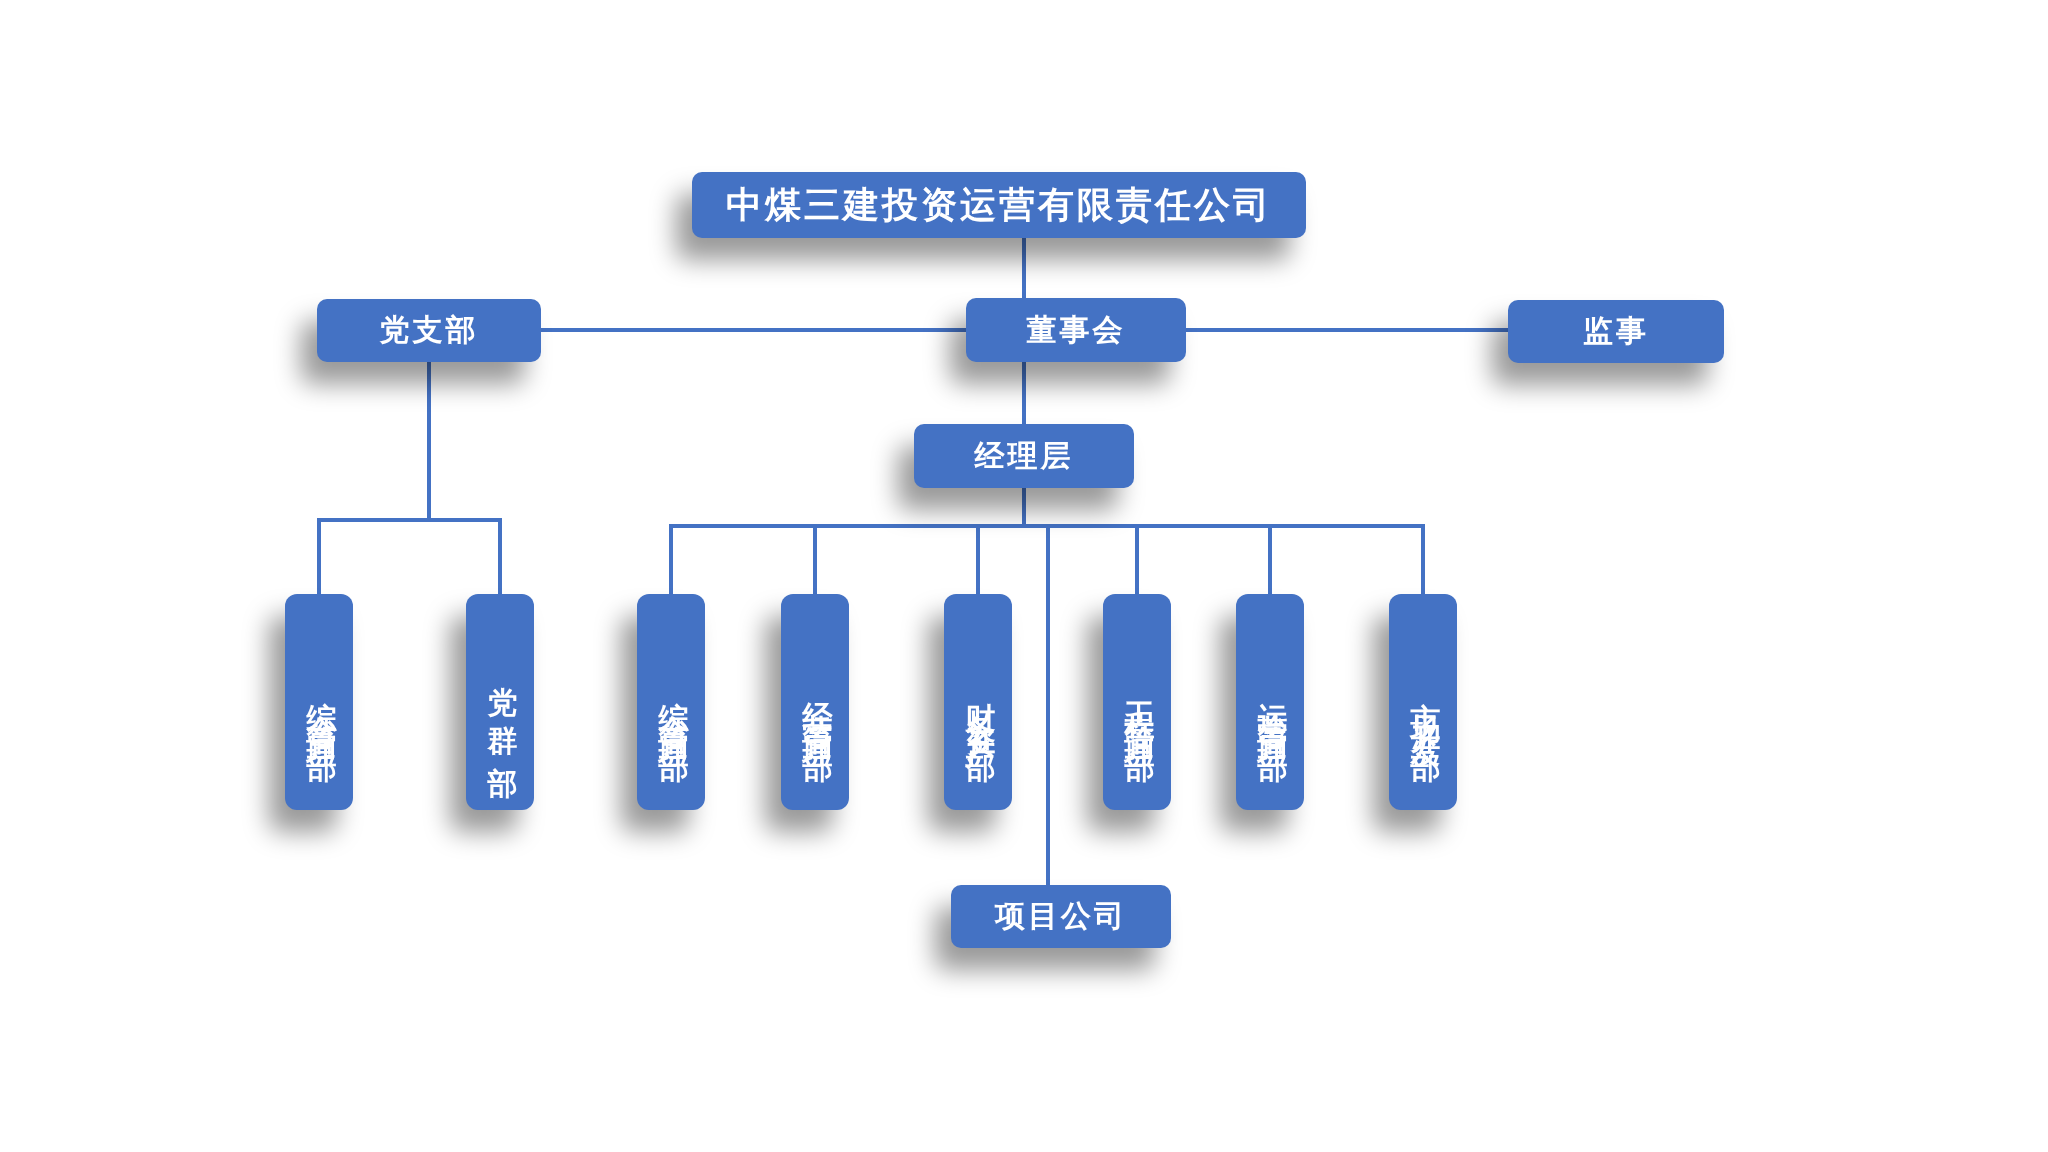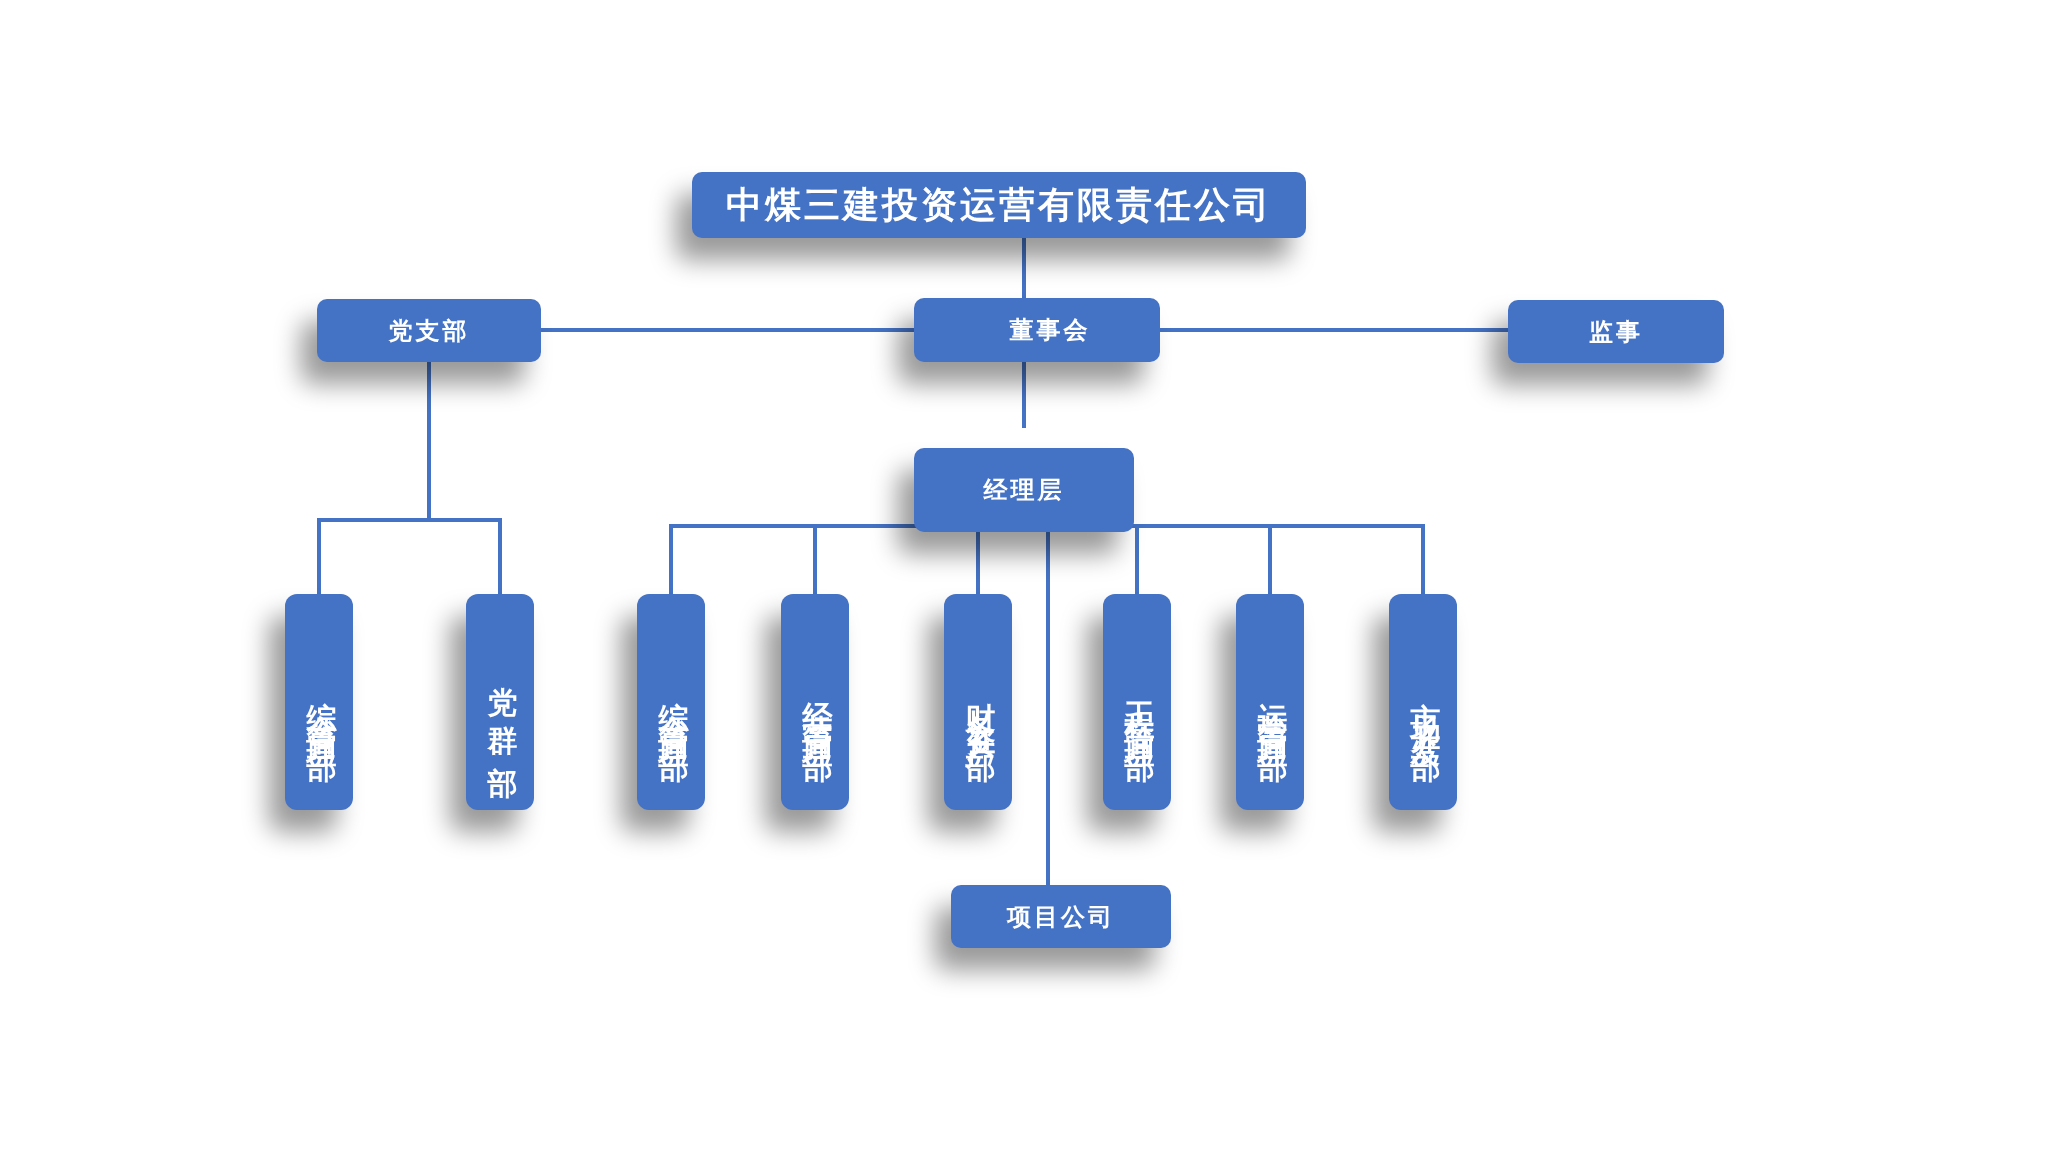--- a/index.html
+++ b/index.html
@@ -27,7 +27,7 @@
     border-radius: 10px;
     box-shadow: -16px 22px 26px rgba(0, 0, 0, 0.40);
   }
-  .hnode { font-size: 24px; letter-spacing: 3px; text-align: center; }
+  .hnode { font-size: 30px; letter-spacing: 3px; text-align: center; }
   .title-node { font-size: 36px; letter-spacing: 3px; }
   .vnode { border-radius: 12px; }
   .vtext {

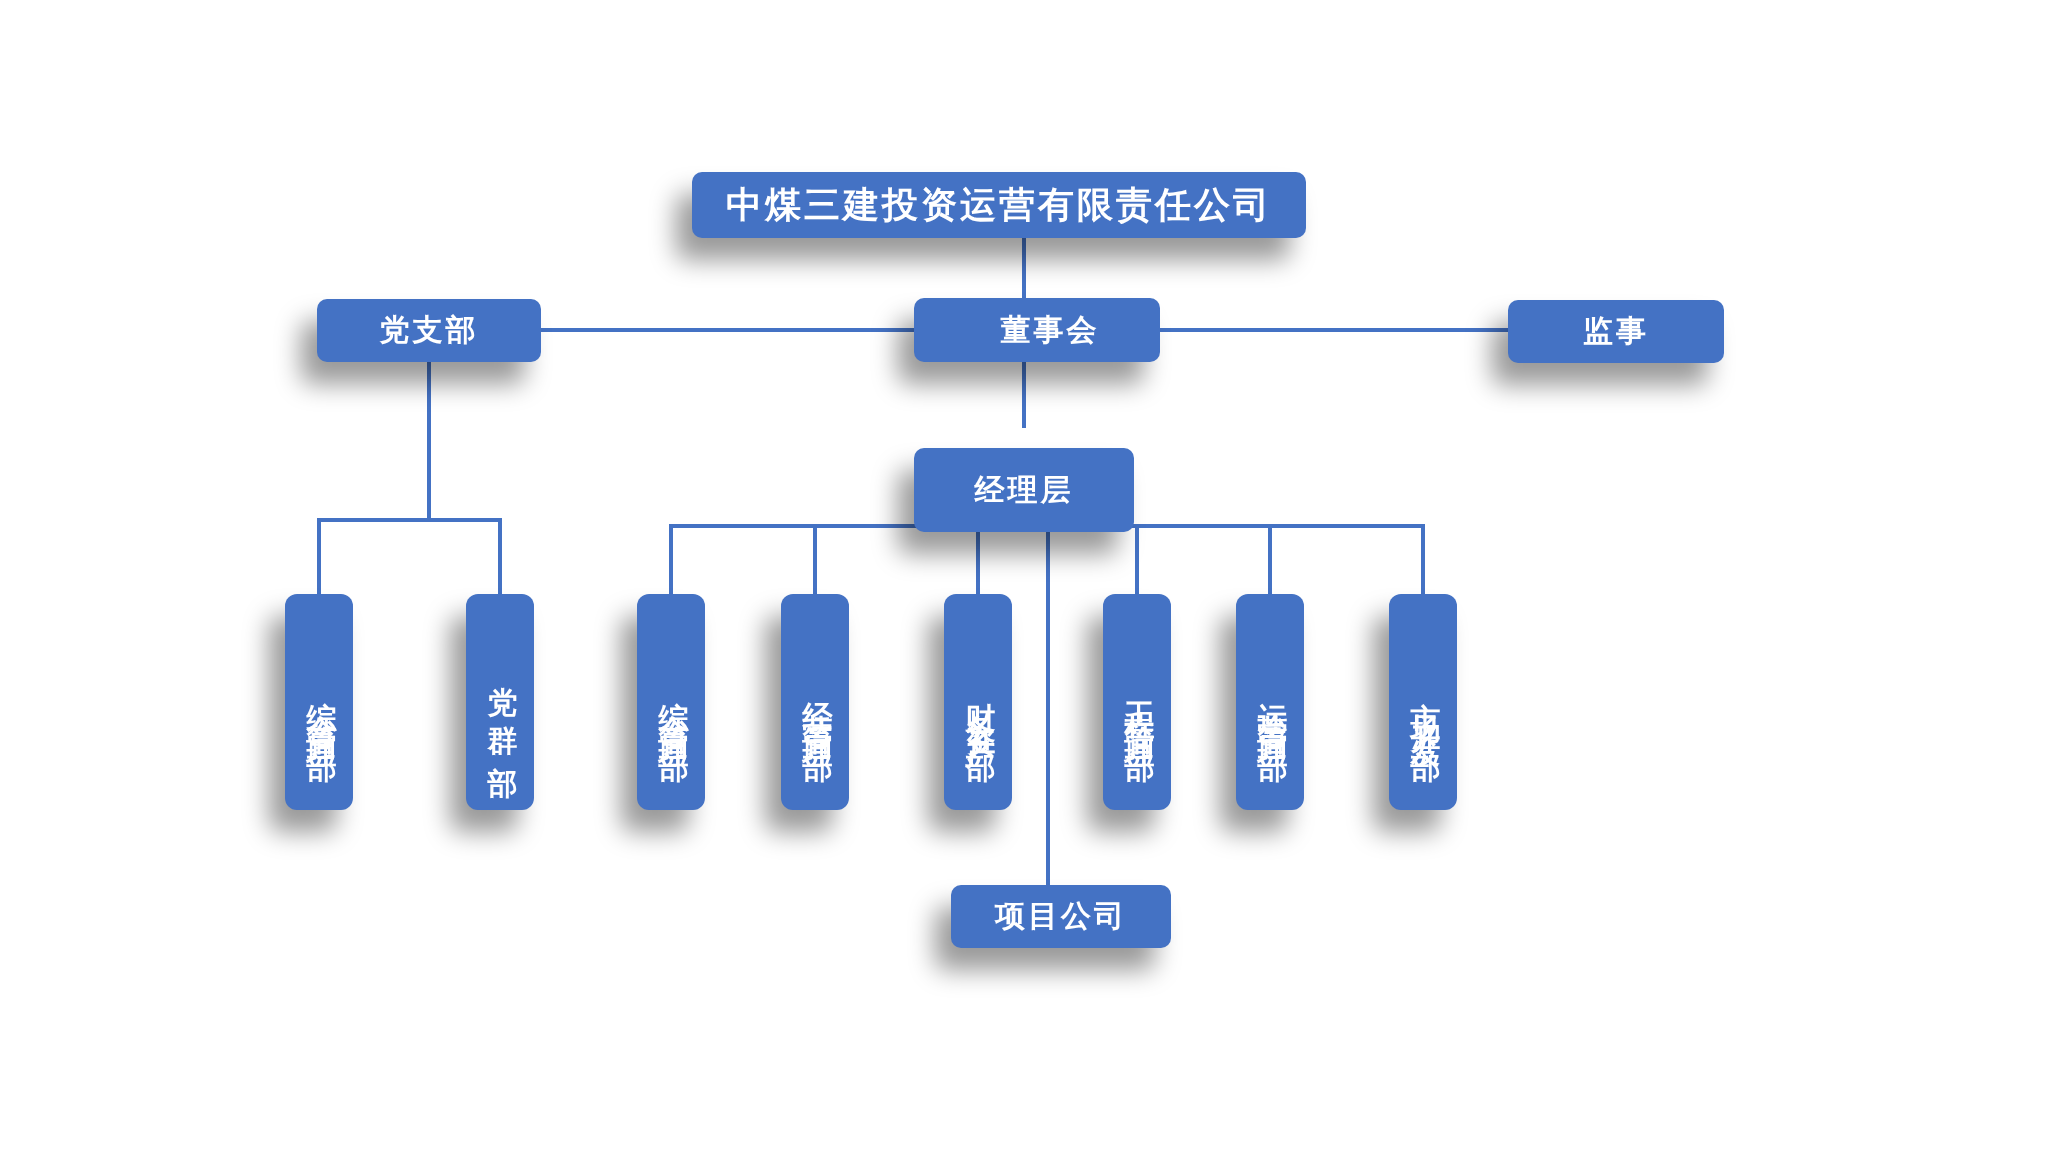--- a/index.html
+++ b/index.html
@@ -83,7 +83,7 @@
   <div class="node hnode" style="left:317px; top:299px; width:224px; height:63px;">
     <span>党支部</span>
   </div>
-  <div class="node hnode" style="left:914px; top:298px; width:220px; height:64px;padding-left:26px;">
+  <div class="node hnode" style="left:966px; top:298px; width:220px; height:64px;">
     <span>董事会</span>
   </div>
   <div class="node hnode" style="left:1508px; top:300px; width:216px; height:63px;">

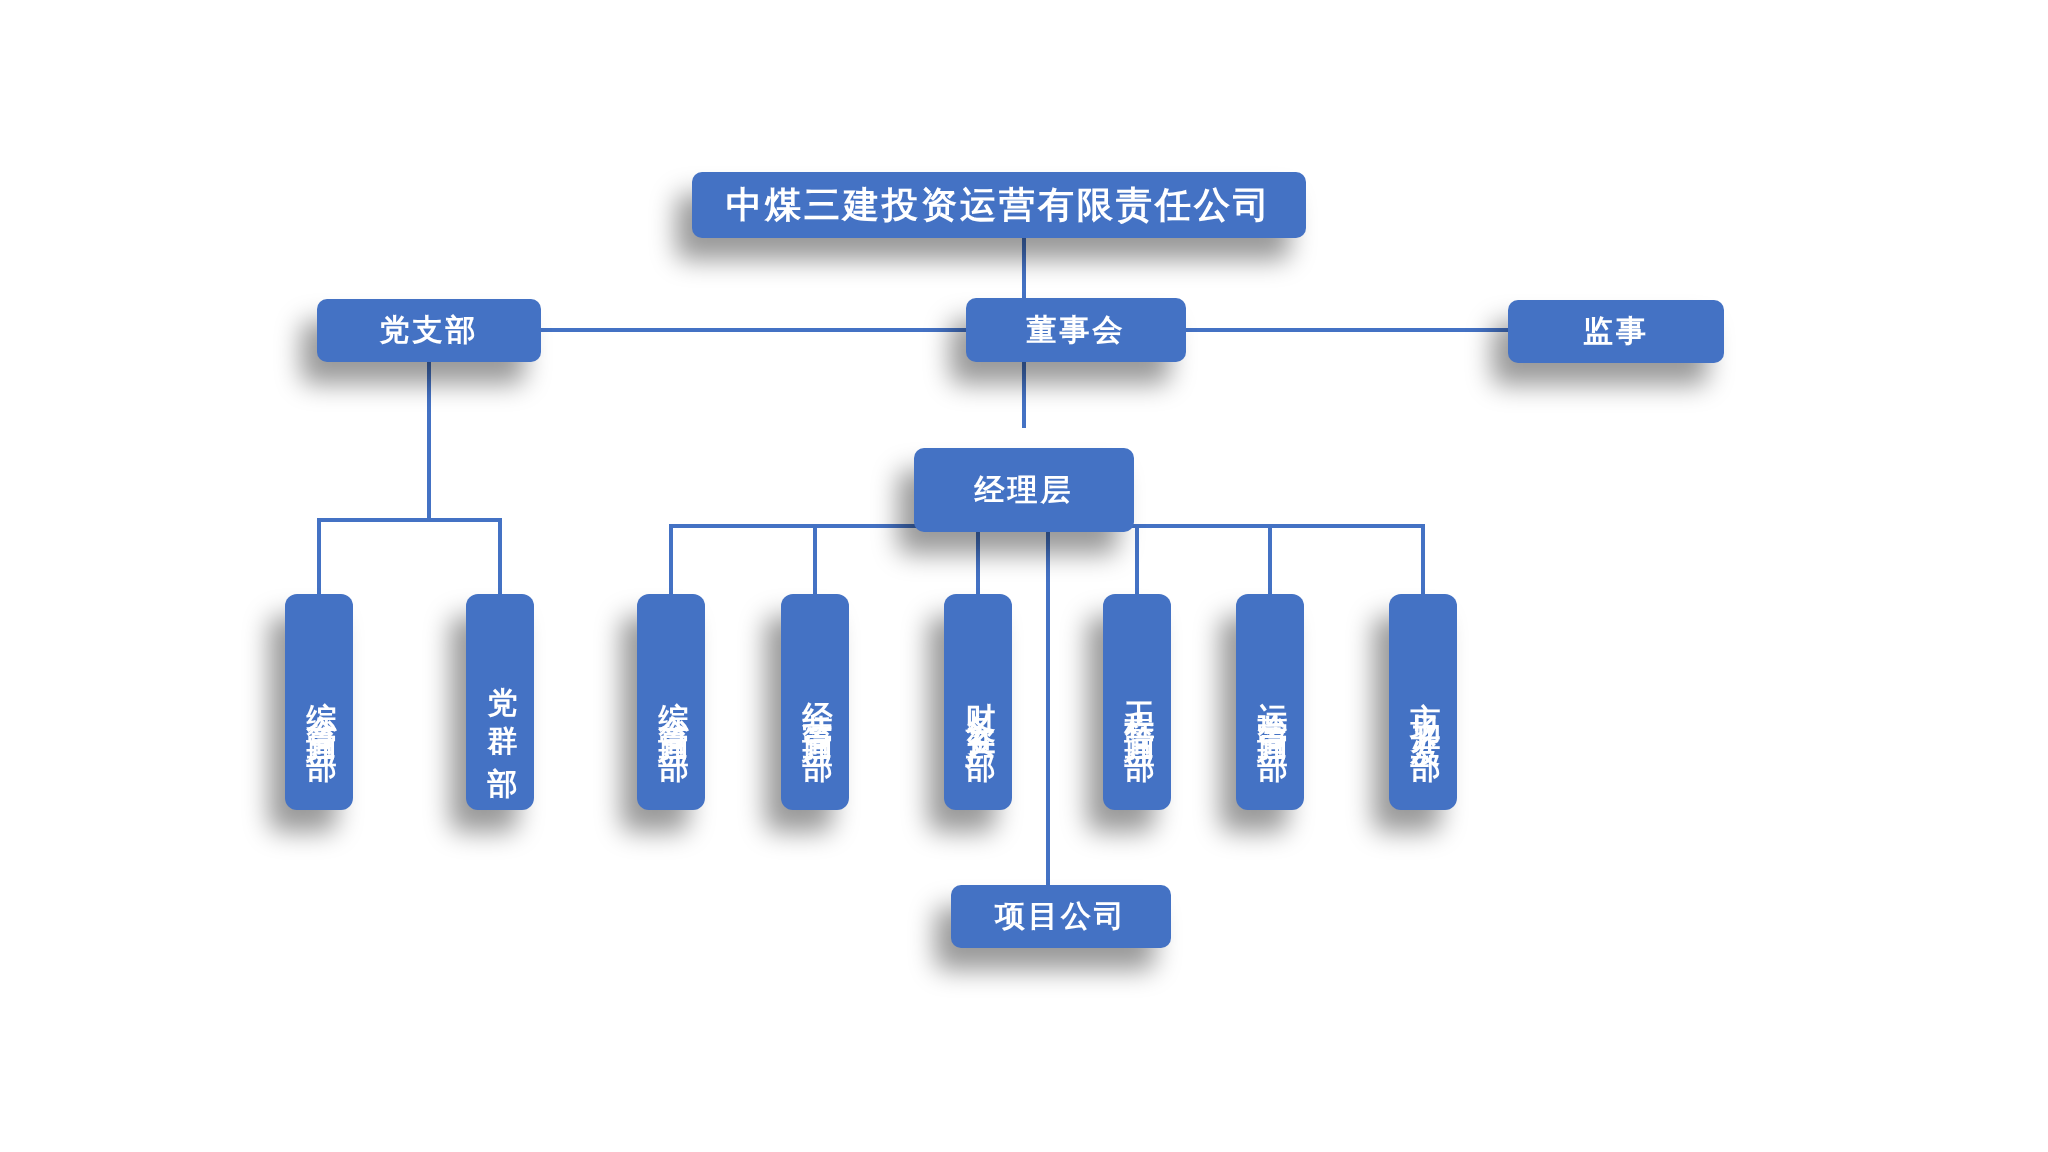--- a/index.html
+++ b/index.html
@@ -90,7 +90,7 @@
     <span>监事</span>
   </div>
 
-  <div class="node hnode" style="left:914px; top:424px; width:220px; height:84px;margin-top:24px;">
+  <div class="node hnode" style="left:914px; top:424px; width:220px; height:64px;">
     <span>经理层</span>
   </div>
 

